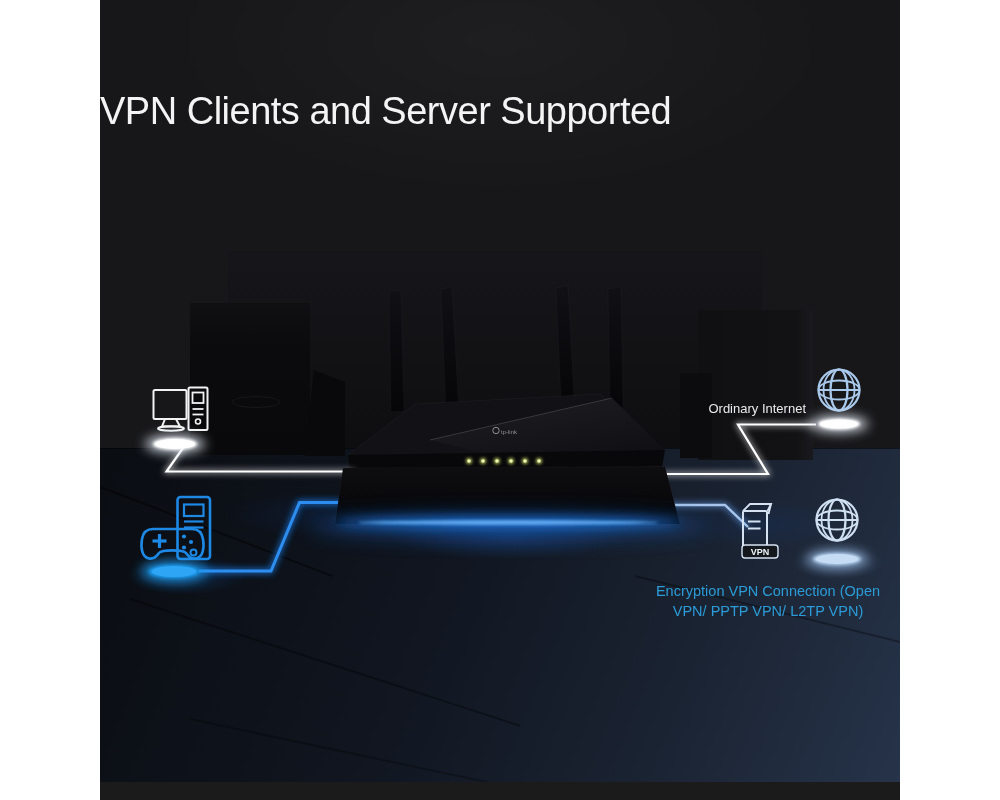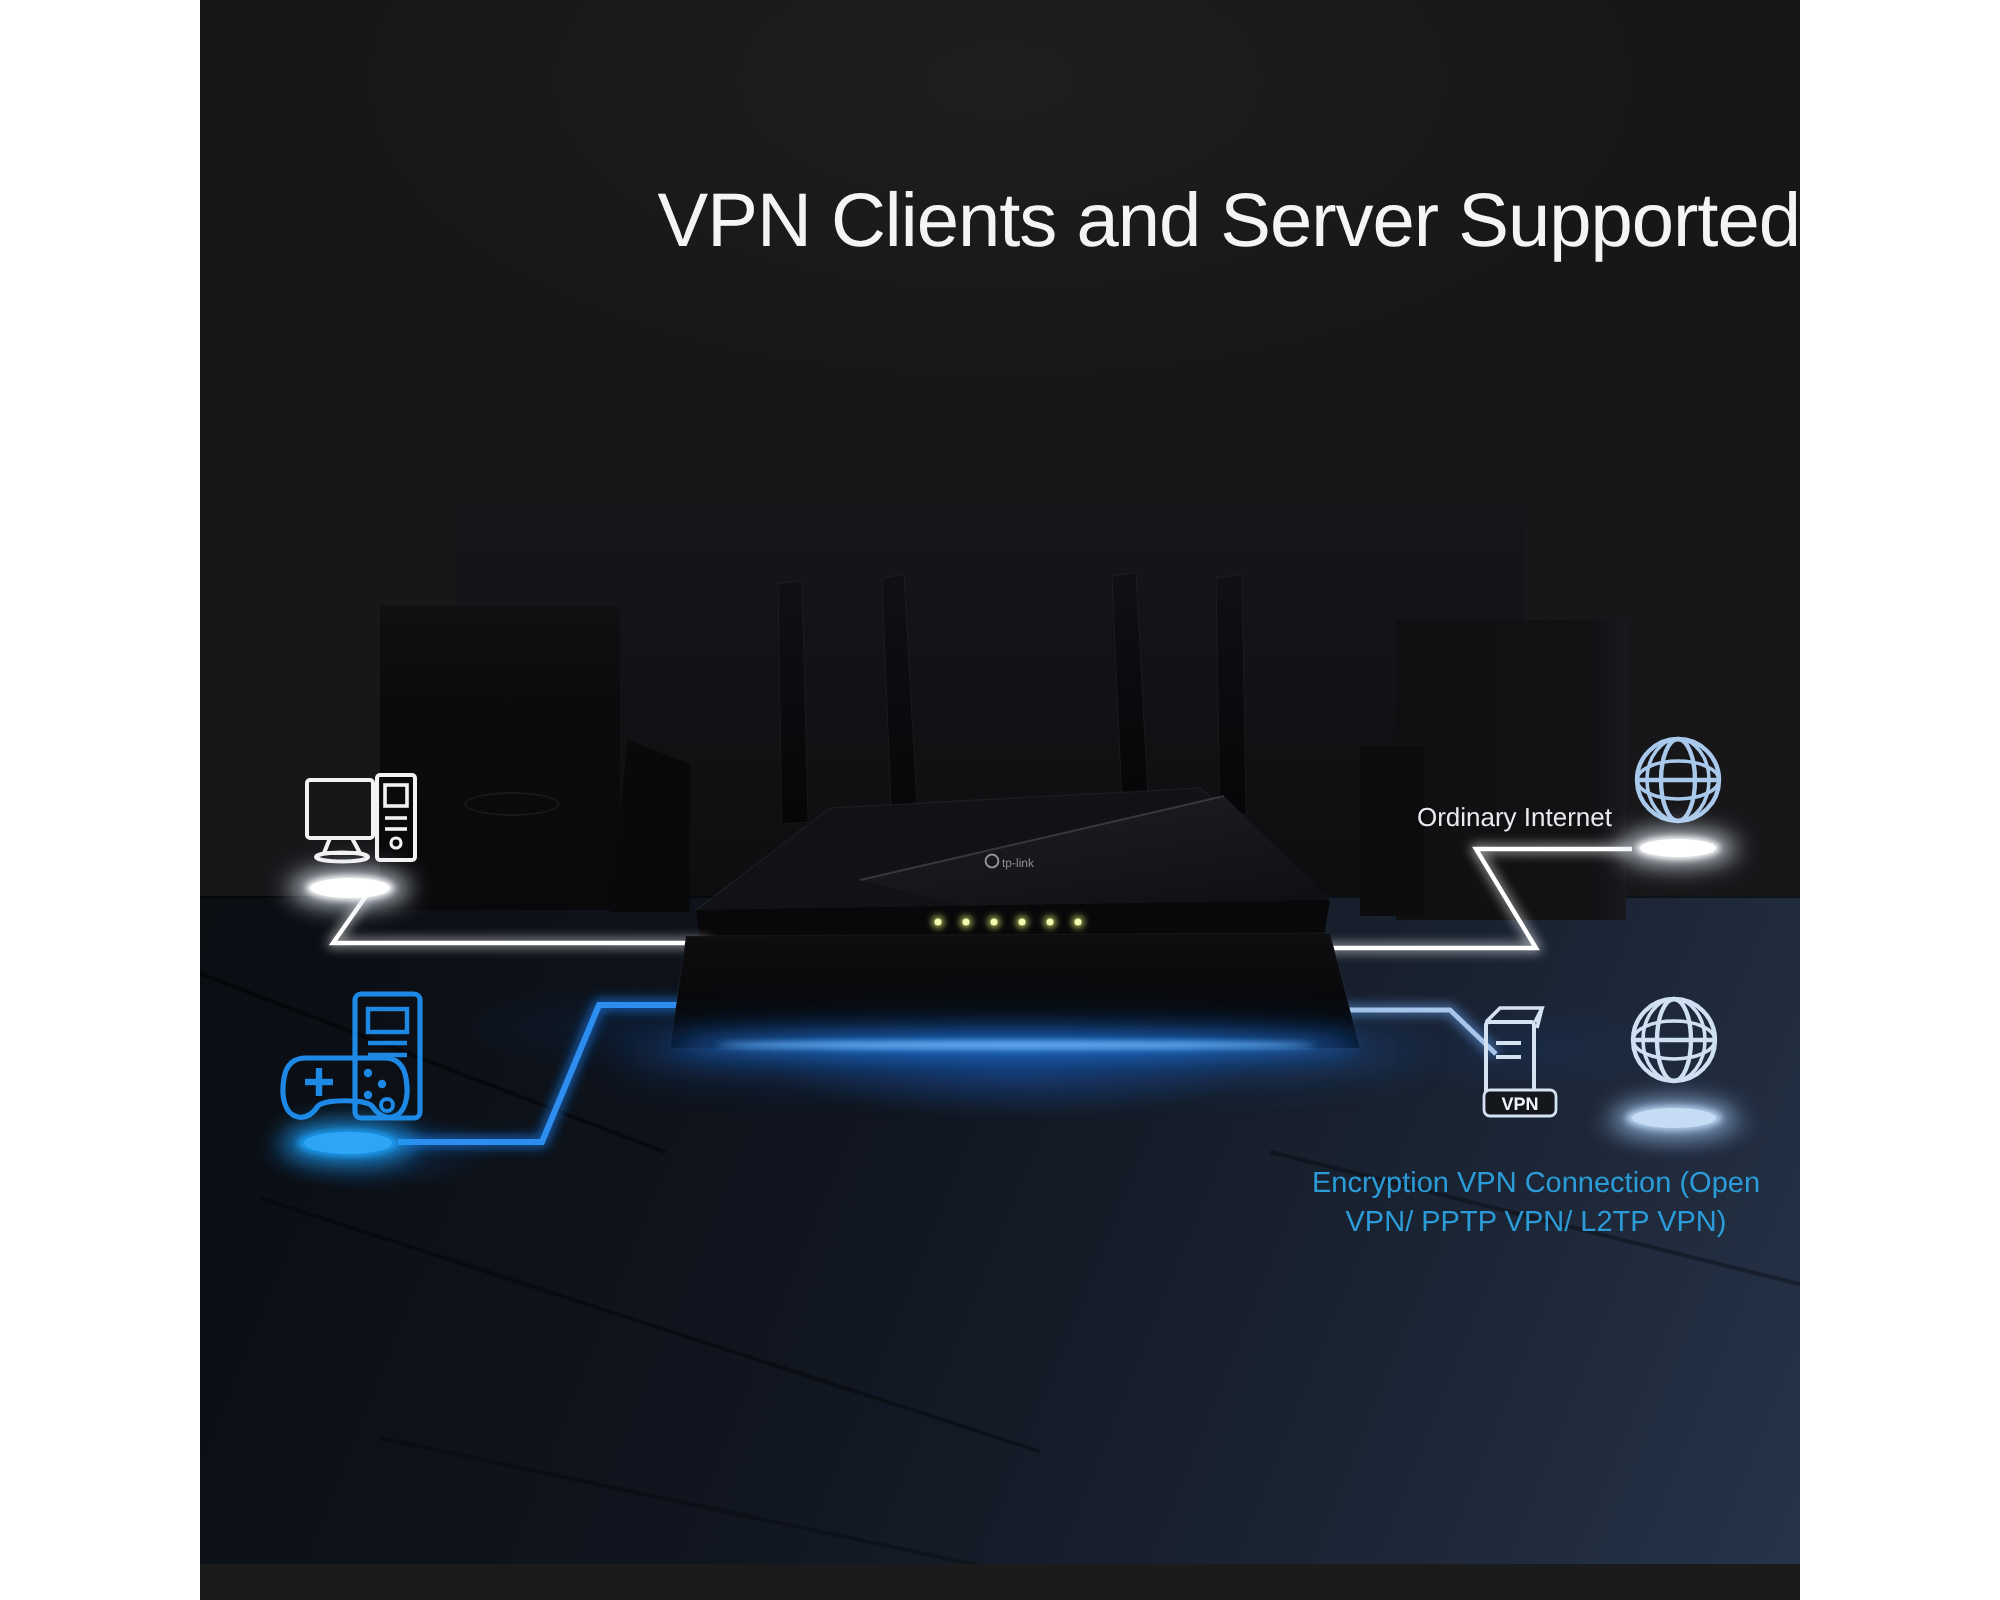--- a/index.html
+++ b/index.html
@@ -7,7 +7,7 @@
   .content{position:absolute;left:100px;top:0;width:800px;height:800px;overflow:hidden;
            background:radial-gradient(60% 28% at 50% 5%, rgba(255,255,255,0.03), transparent 70%), #17171a;}
   .abs{position:absolute;}
-  .title{position:absolute;left:0;top:90px;width:800px;text-align:right;
+  .title{position:absolute;left:0;top:90px;width:800px;text-align:left;
          color:#f4f4f4;font-size:38px;font-weight:500;letter-spacing:-0.5px;}
   .shelf{left:128px;top:252px;width:534px;height:210px;
          background:linear-gradient(180deg,#16161a 0%,#111114 60%,#0d0d10 100%);

